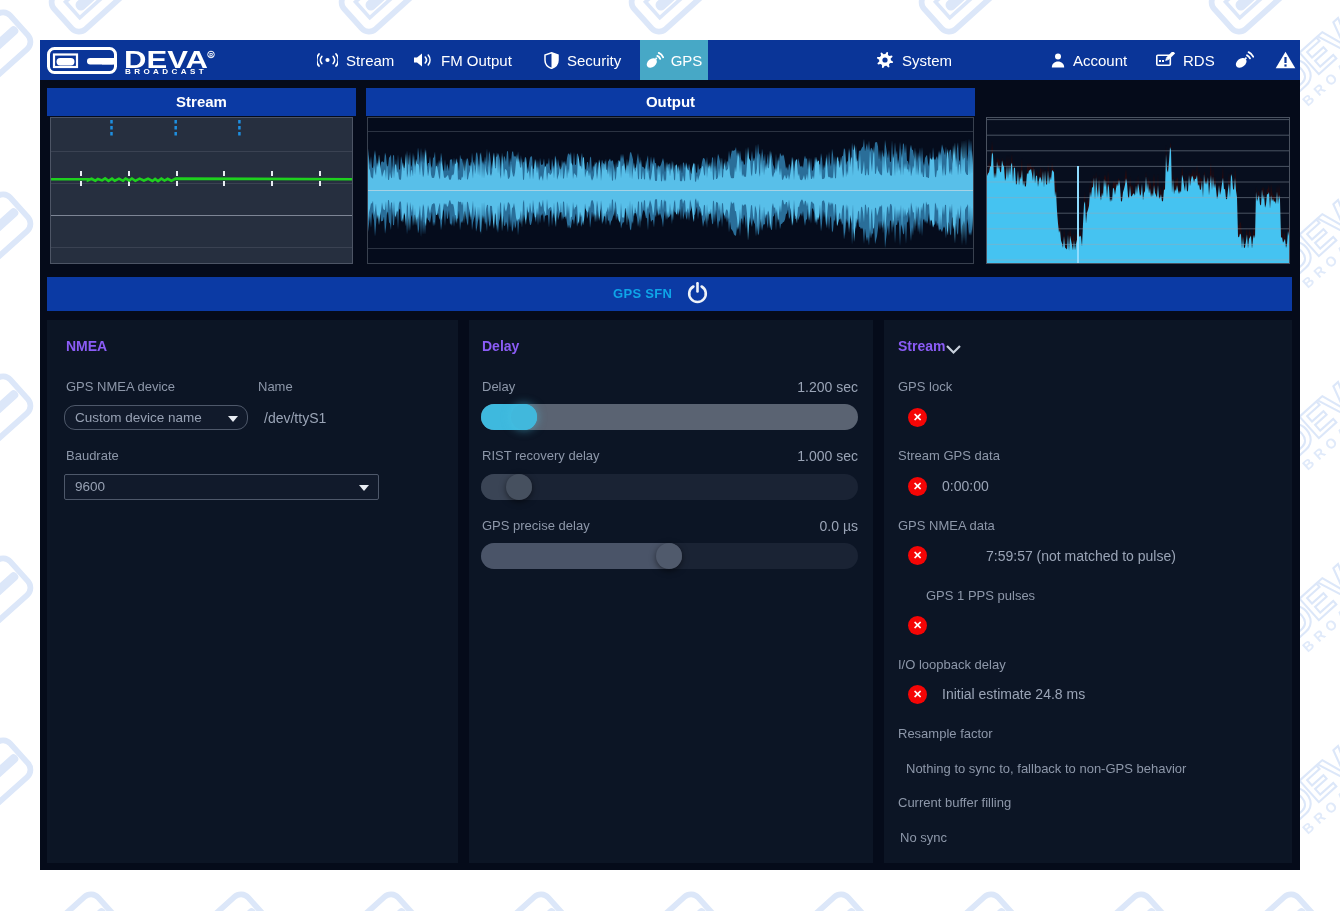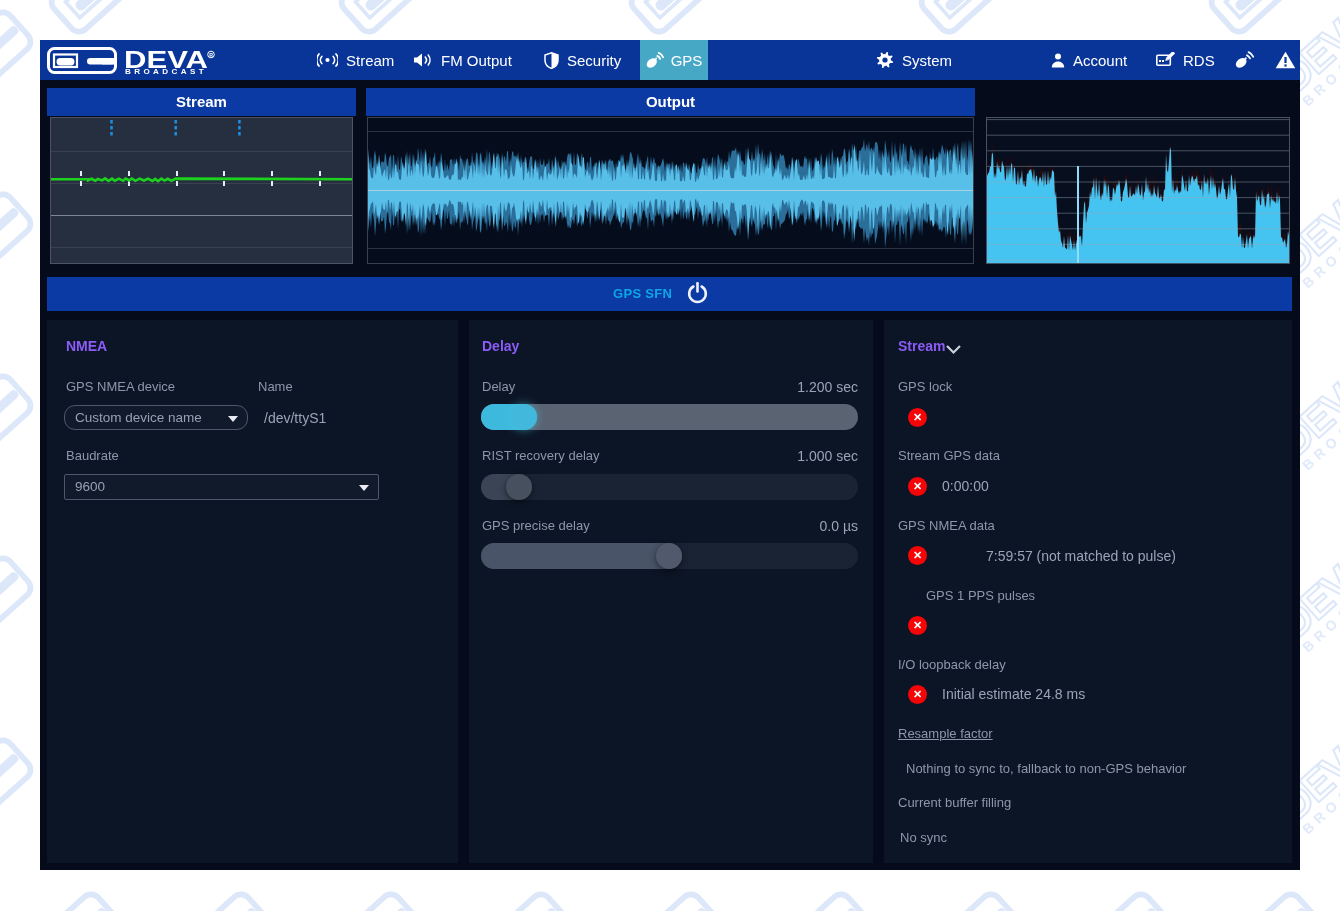--- a/index.html
+++ b/index.html
@@ -297,7 +297,7 @@
     <div class="lbl" style="left:14px; top:336px;">I/O loopback delay</div>
     <span class="badge" style="left:24px; top:365px;">✕</span>
     <div class="val" style="left:58px; top:365px;">Initial estimate 24.8 ms</div>
-    <div class="lbl" style="left:14px; top:405px;text-decoration:underline;">Resample factor</div>
+    <div class="lbl" style="left:14px; top:405px;">Resample factor</div>
     <div class="lbl" style="left:22px; top:440px;text-align:right;">Nothing to sync to, fallback to non-GPS behavior</div>
     <div class="lbl" style="left:14px; top:474px;">Current buffer filling</div>
     <div class="lbl" style="left:16px; top:509px;">No sync</div>

